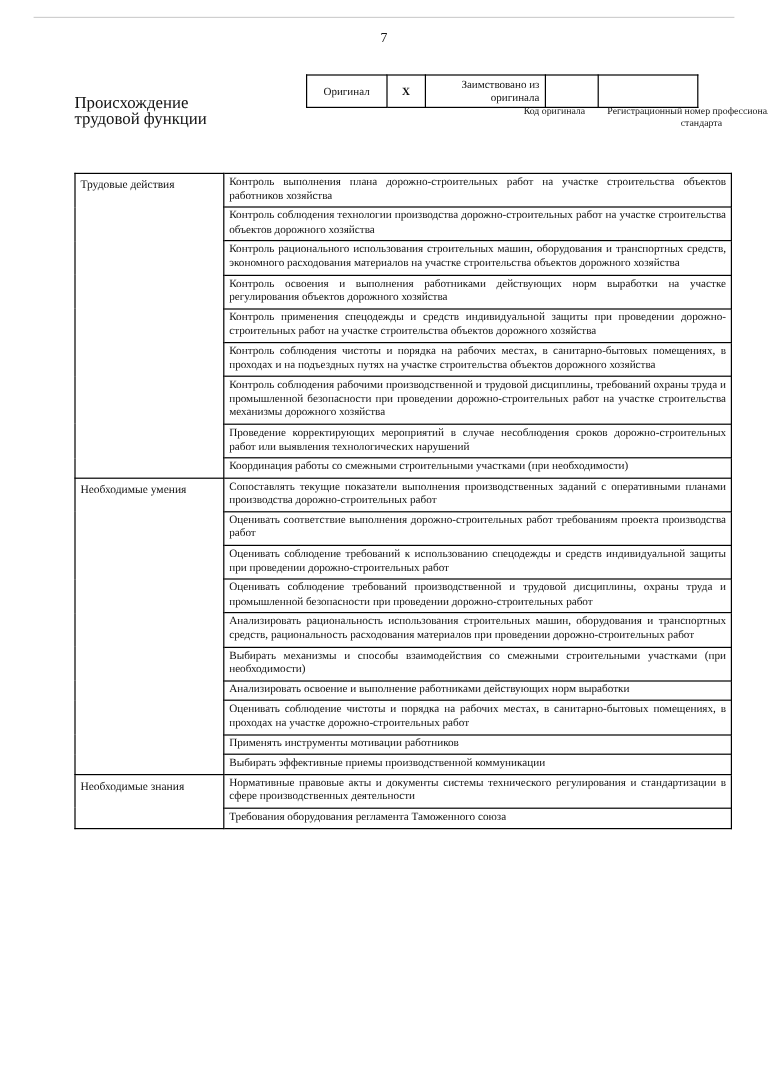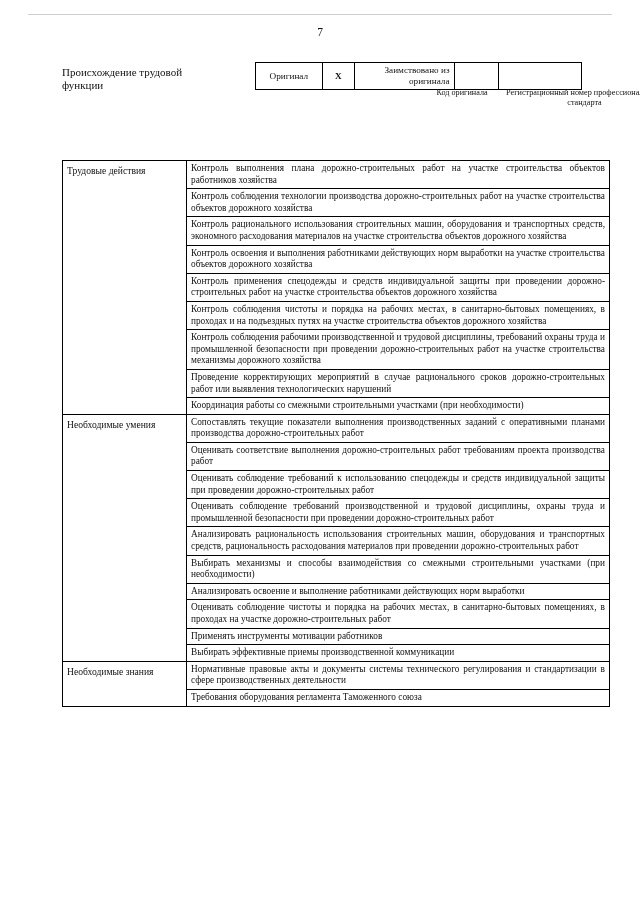--- a/index.html
+++ b/index.html
@@ -49,9 +49,9 @@
   .origin-label {
     position: absolute;
     left: 0;
-    top: 4px;
+    top: 18px;
     width: 125px;
-    font-size: 11px;
+    font-size: 14px;
     line-height: 13px;
   }
   .origin-table {

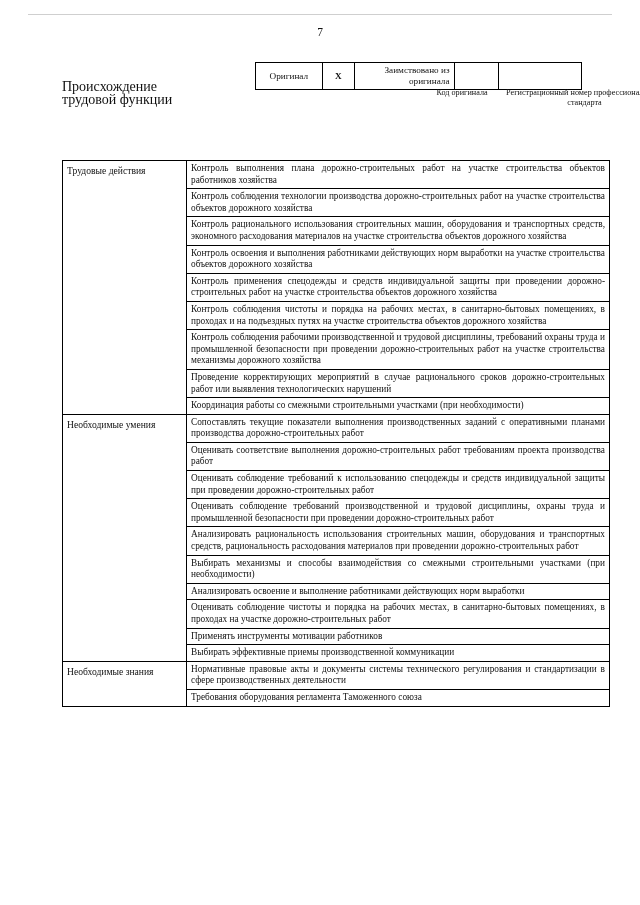--- a/index.html
+++ b/index.html
@@ -114,7 +114,7 @@
   .main-table {
     position: absolute;
     left: 62px;
-    top: 160px;
+    top: 144px;
     width: 548px;
     border-collapse: collapse;
     table-layout: fixed;

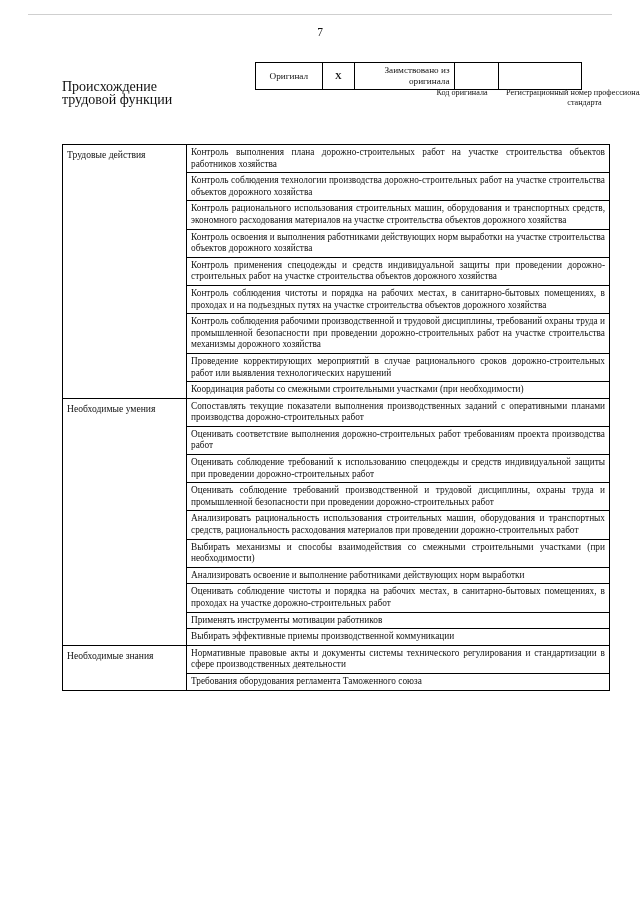--- a/index.html
+++ b/index.html
@@ -186,7 +186,7 @@
         <td class="item-cell">Контроль рационального использования строительных машин, оборудования и транспортных средств, экономного расходования материалов на участке строительства объектов дорожного хозяйства</td>
       </tr>
       <tr>
-        <td class="item-cell">Контроль освоения и выполнения работниками действующих норм выработки на участке строительства объектов дорожного хозяйства</td>
+        <td class="item-cell">Контроль освоения и выполнения работниками действующих норм выработки на участке регулирования объектов дорожного хозяйства</td>
       </tr>
       <tr>
         <td class="item-cell">Контроль применения спецодежды и средств индивидуальной защиты при проведении дорожно-строительных работ на участке строительства объектов дорожного хозяйства</td>

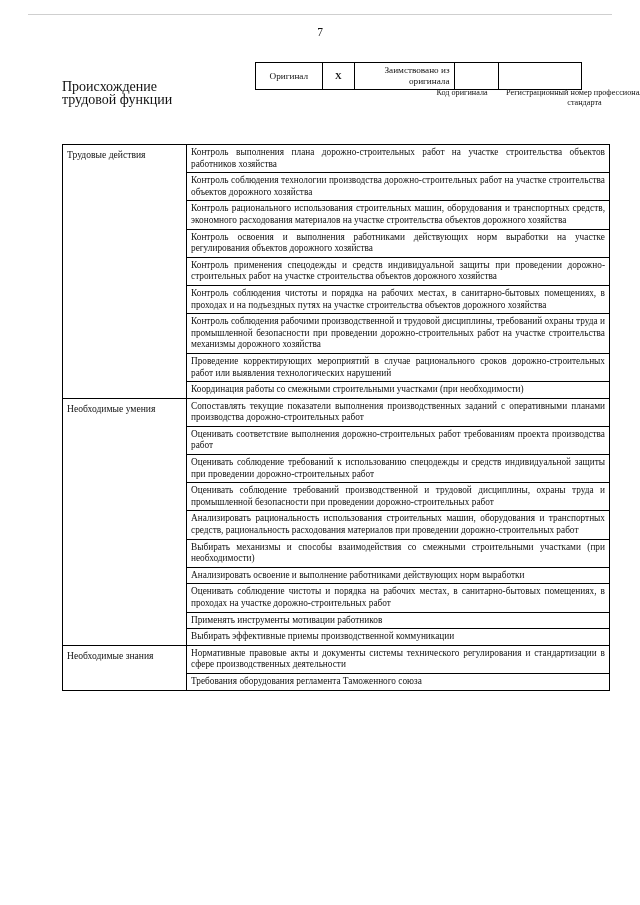--- a/index.html
+++ b/index.html
@@ -198,7 +198,7 @@
         <td class="item-cell">Контроль соблюдения рабочими производственной и трудовой дисциплины, требований охраны труда и промышленной безопасности при проведении дорожно-строительных работ на участке строительства механизмы дорожного хозяйства</td>
       </tr>
       <tr>
-        <td class="item-cell">Проведение корректирующих мероприятий в случае рационального сроков дорожно-строительных работ или выявления технологических нарушений</td>
+        <td class="item-cell">Проведение корректирующих мероприятий в случае несоблюдения сроков дорожно-строительных работ или выявления технологических нарушений</td>
       </tr>
       <tr>
         <td class="item-cell">Координация работы со смежными строительными участками (при необходимости)</td>

